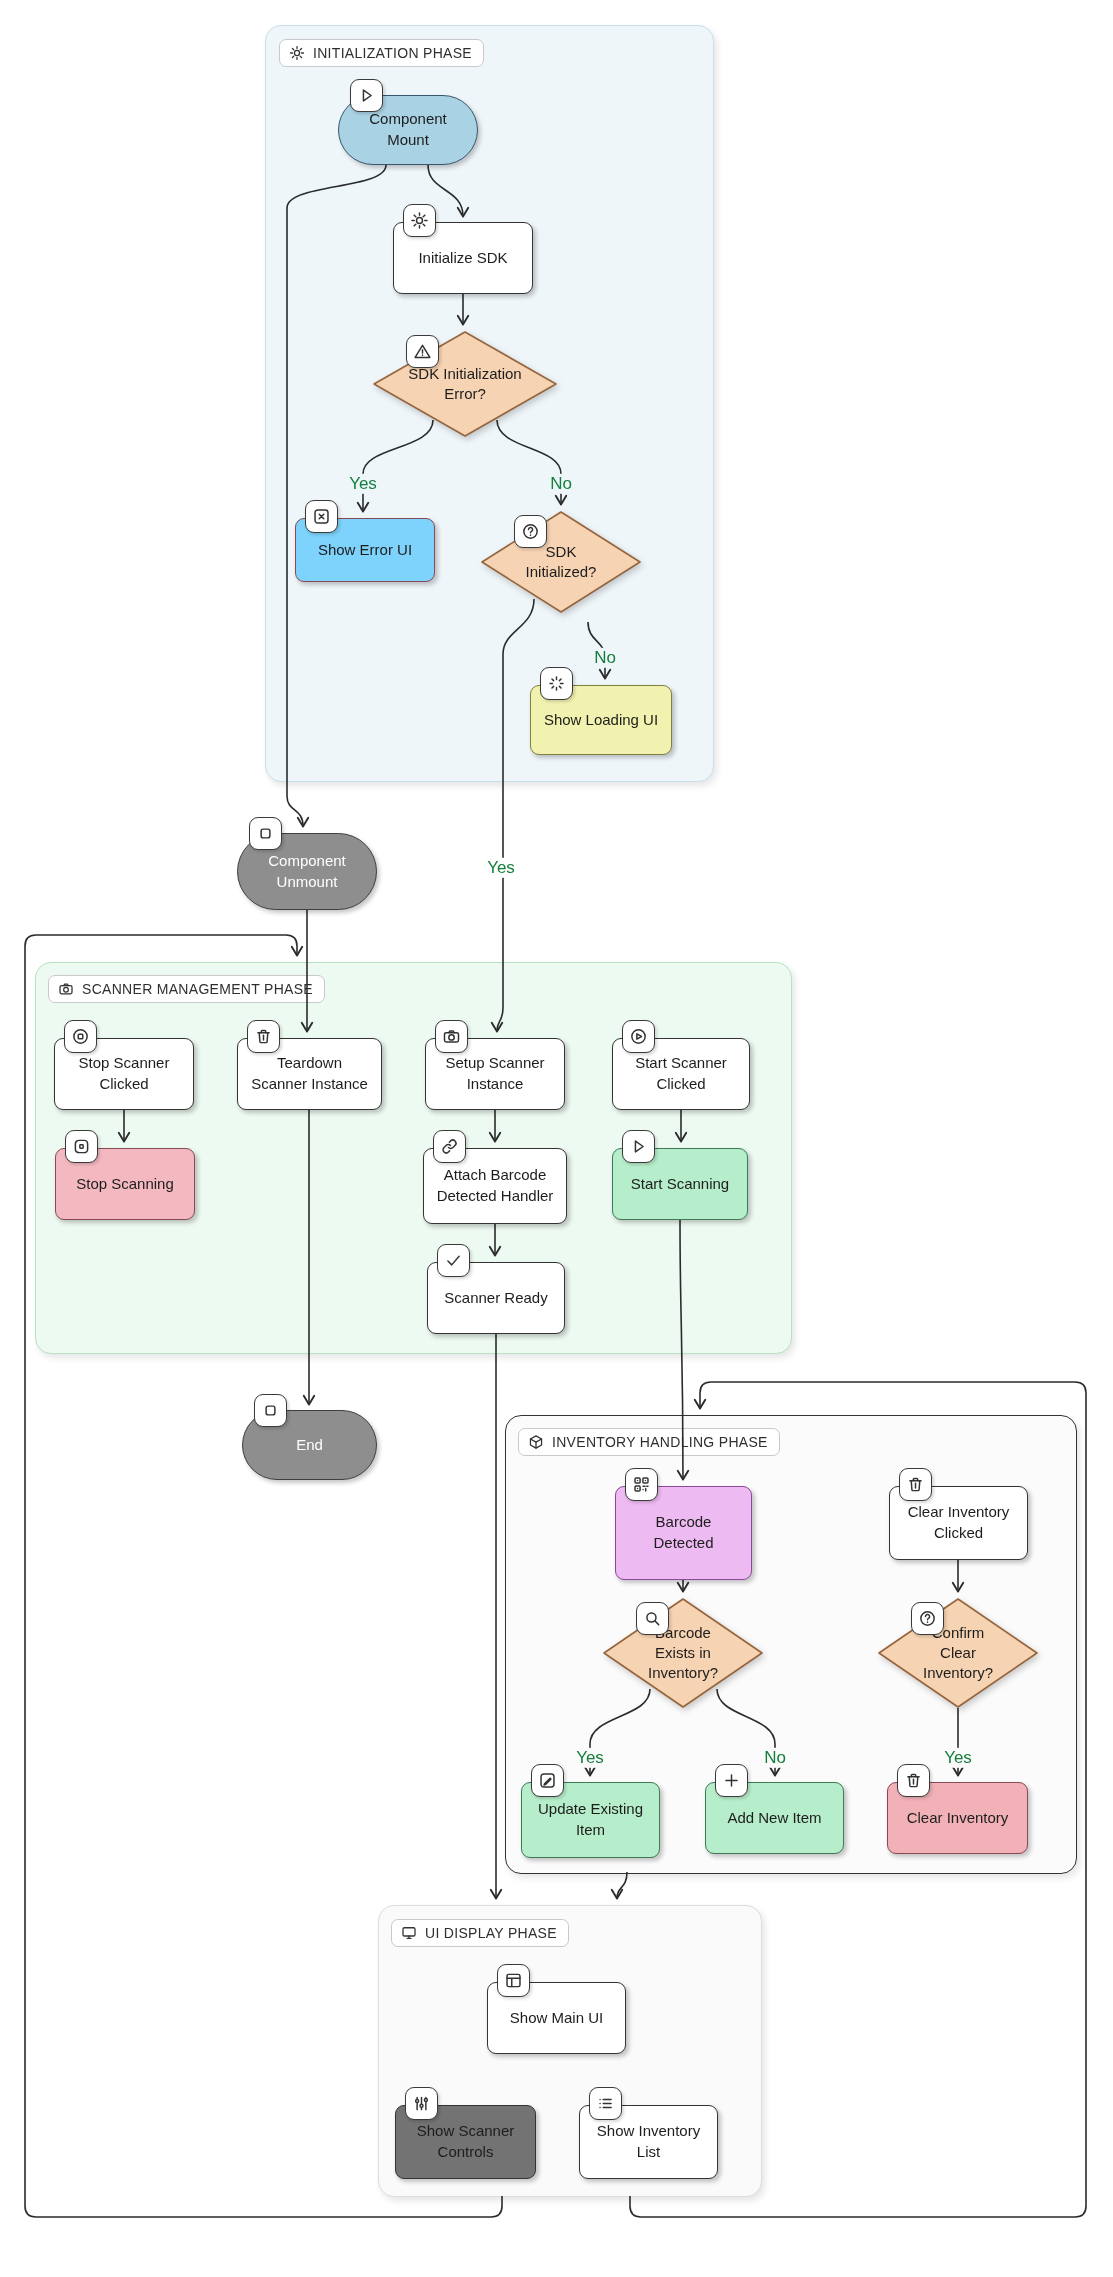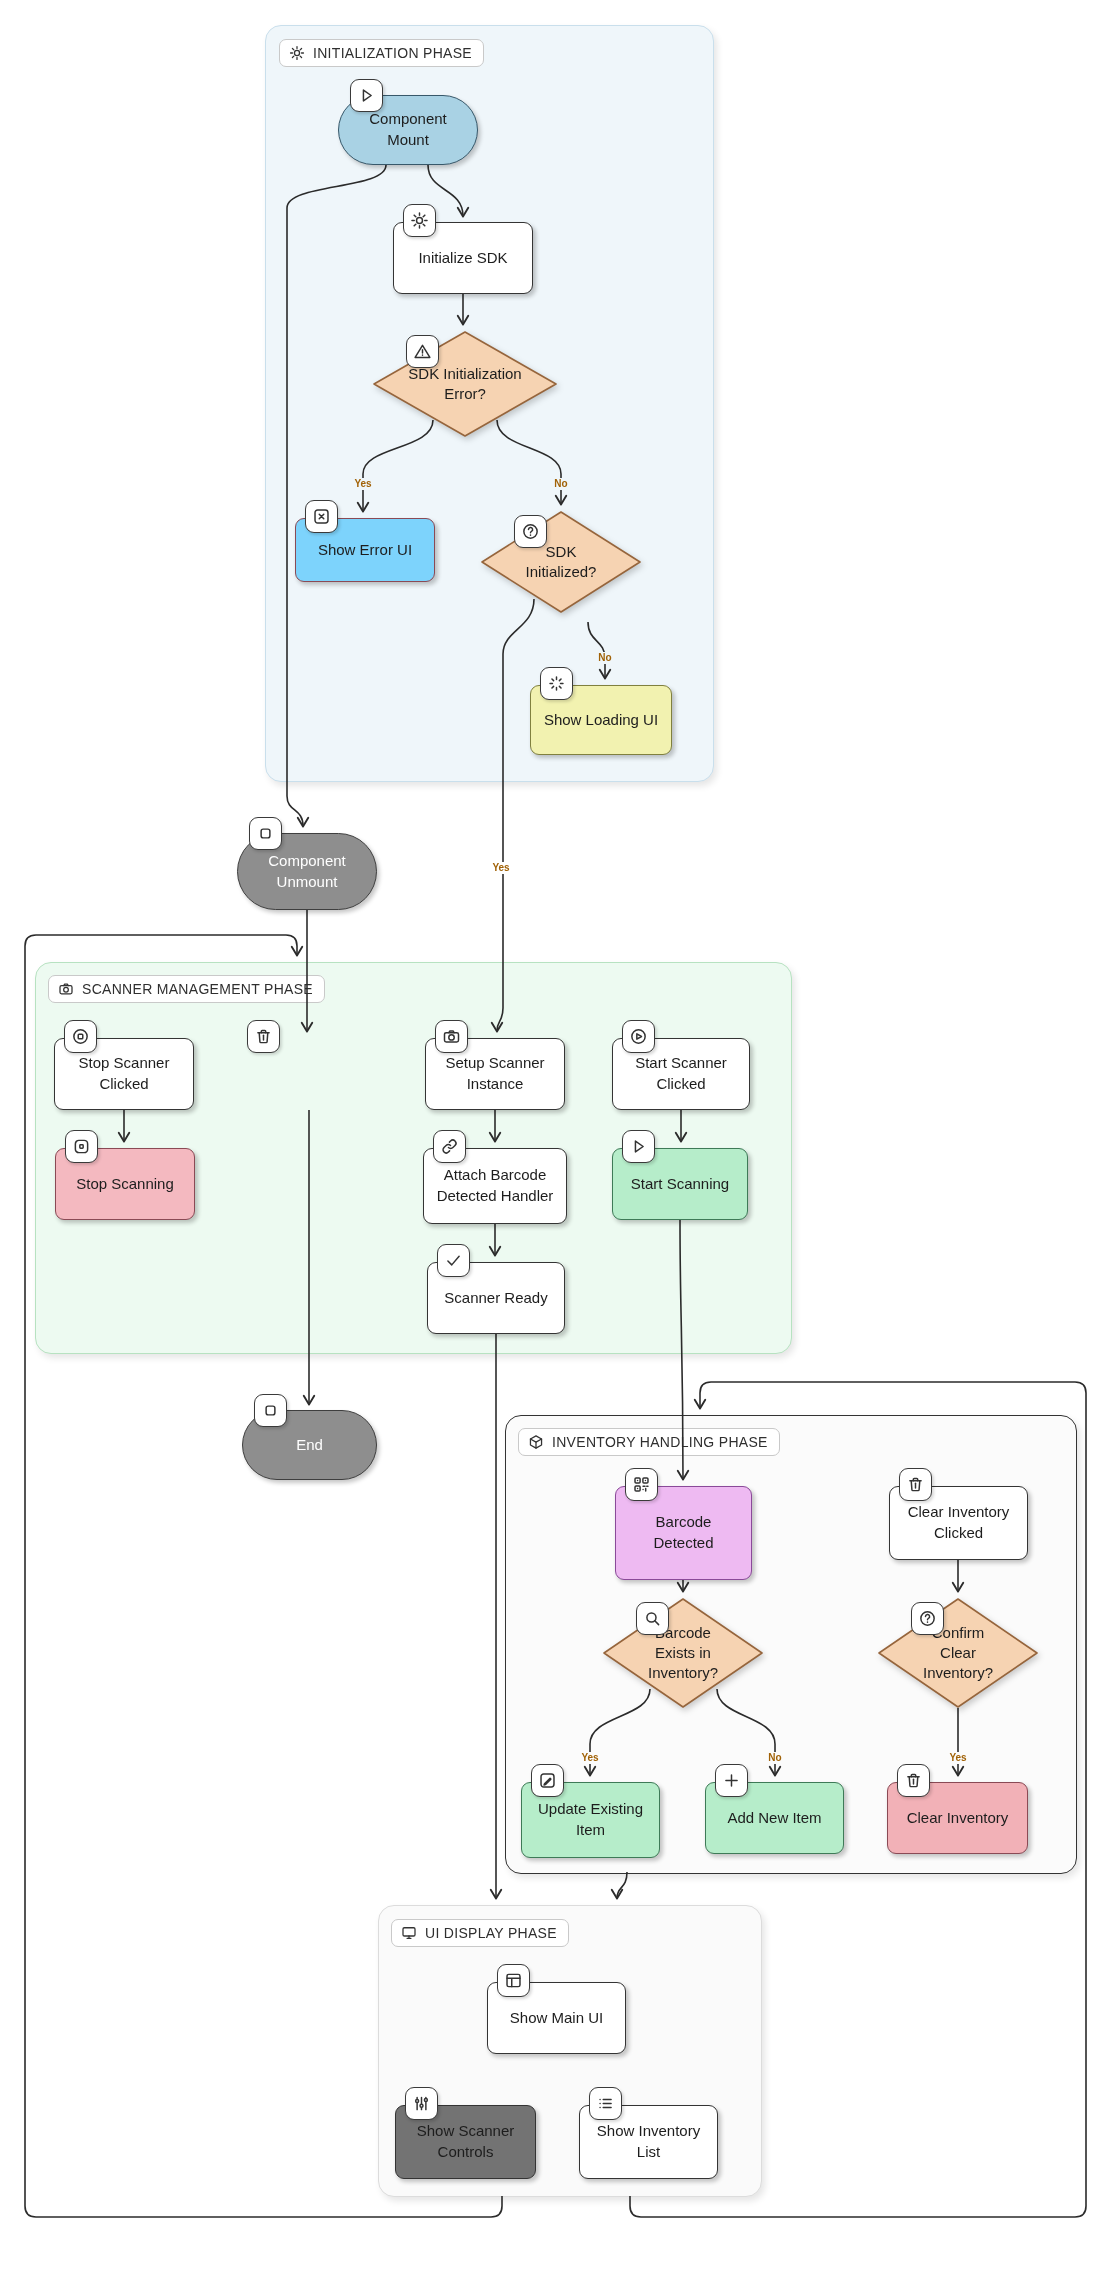--- a/index.html
+++ b/index.html
@@ -31,8 +31,8 @@
          justify-content:center;box-shadow:1.5px 2px 3px rgba(0,0,0,.15);box-sizing:border-box;}
   .badge svg{width:21px;height:21px;display:block;}
 
-  .elabel{position:absolute;z-index:5;transform:translate(-50%,-50%);font-size:10px;
-          font-weight:700;color:#a16207;padding:0 4px;line-height:1.2;}
+  .elabel{position:absolute;z-index:5;transform:translate(-50%,-50%);font-size:17px;
+          font-weight:400;color:#15803d;padding:0 4px;line-height:1.2;}
 </style>
 </head>
 <body>

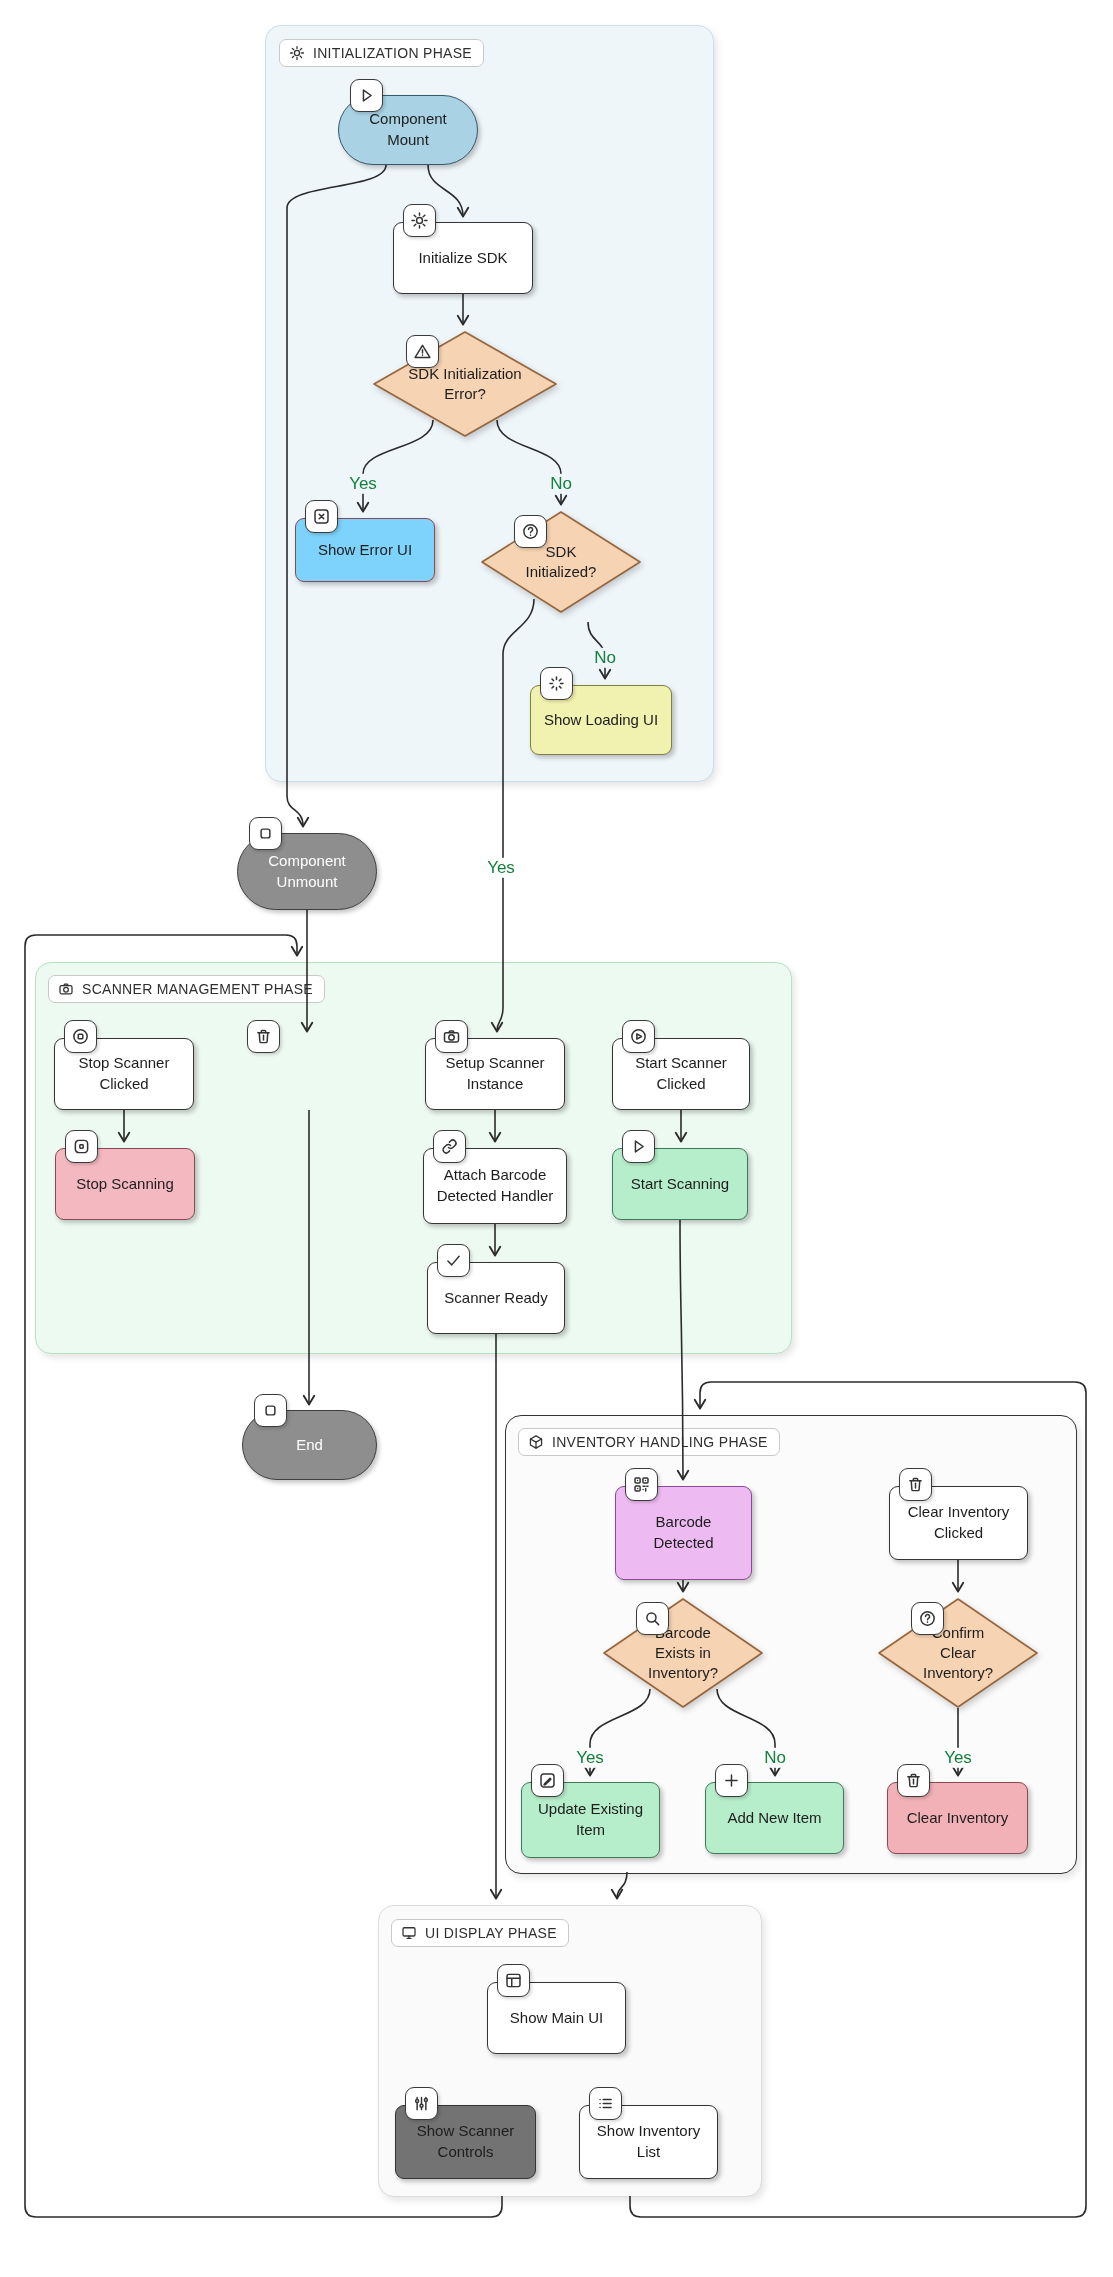--- a/index.html
+++ b/index.html
@@ -213,6 +213,9 @@
         </svg>
       </span>
     </div>
+    <div class="node" style="left: 237px; top: 1038px; width: 145px; height: 72px; background: rgb(255, 255, 255); border: 1.6px solid rgb(52, 52, 52);">
+      <span>Teardown Scanner Instance</span>
+    </div>
     <div class="badge" style="left: 247px; top: 1020px;">
       <span>
         <svg viewBox="0 0 24 24" fill="none" stroke="#333" stroke-width="1.7" stroke-linecap="round" stroke-linejoin="round">

